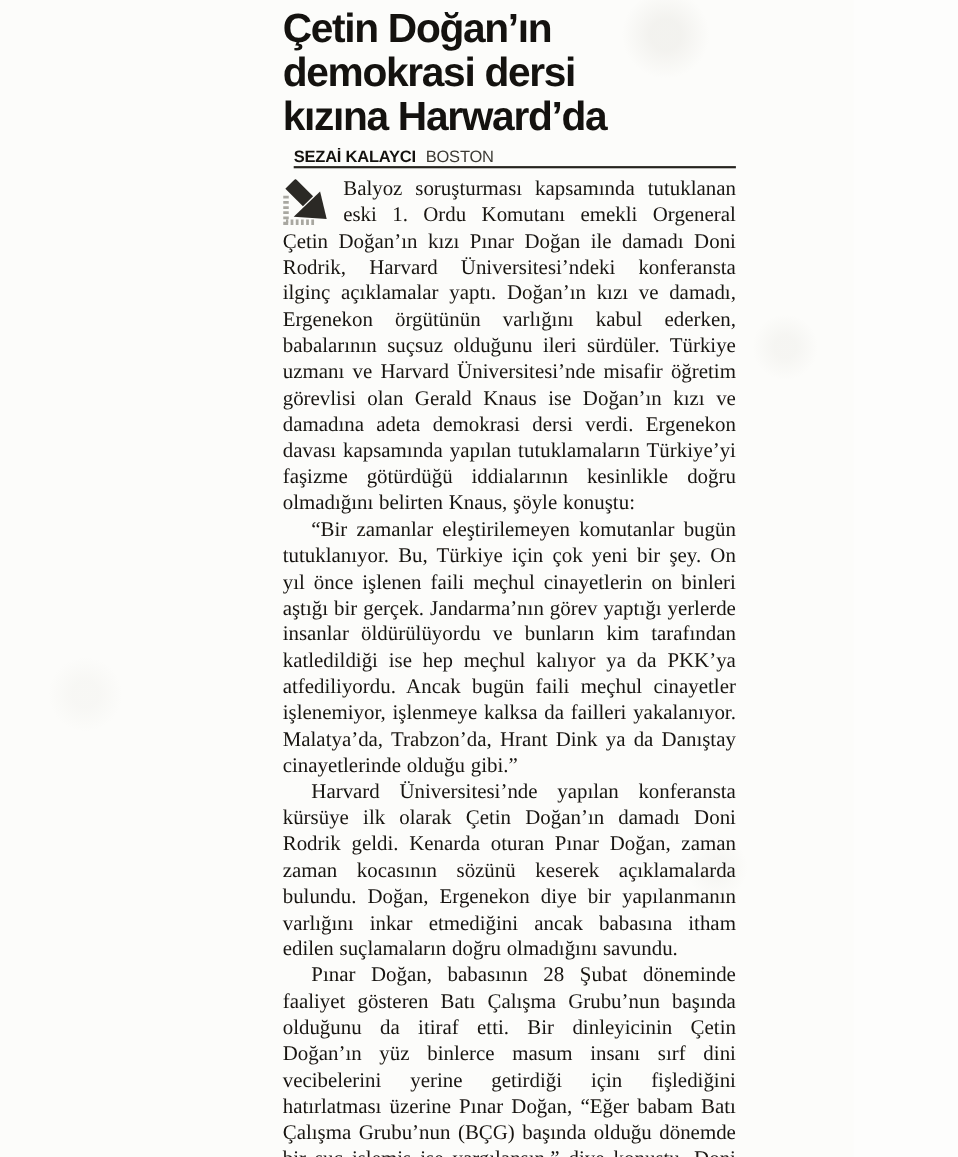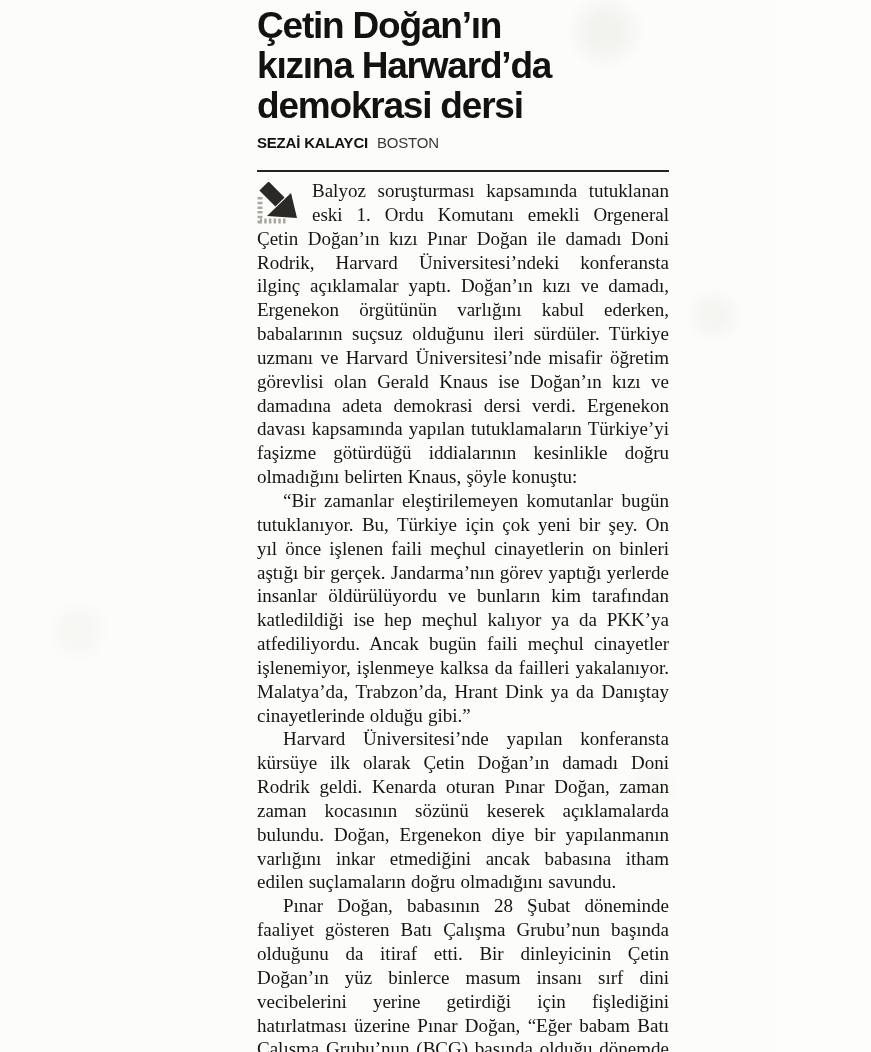--- a/index.html
+++ b/index.html
@@ -72,8 +72,8 @@
 
     <h1 class="headline">
       <span>Çetin Doğan’ın</span>
+      <span>demokrasi dersi</span>
       <span>kızına Harward’da</span>
-      <span>demokrasi dersi</span>
     </h1>
 
     <div class="byline">

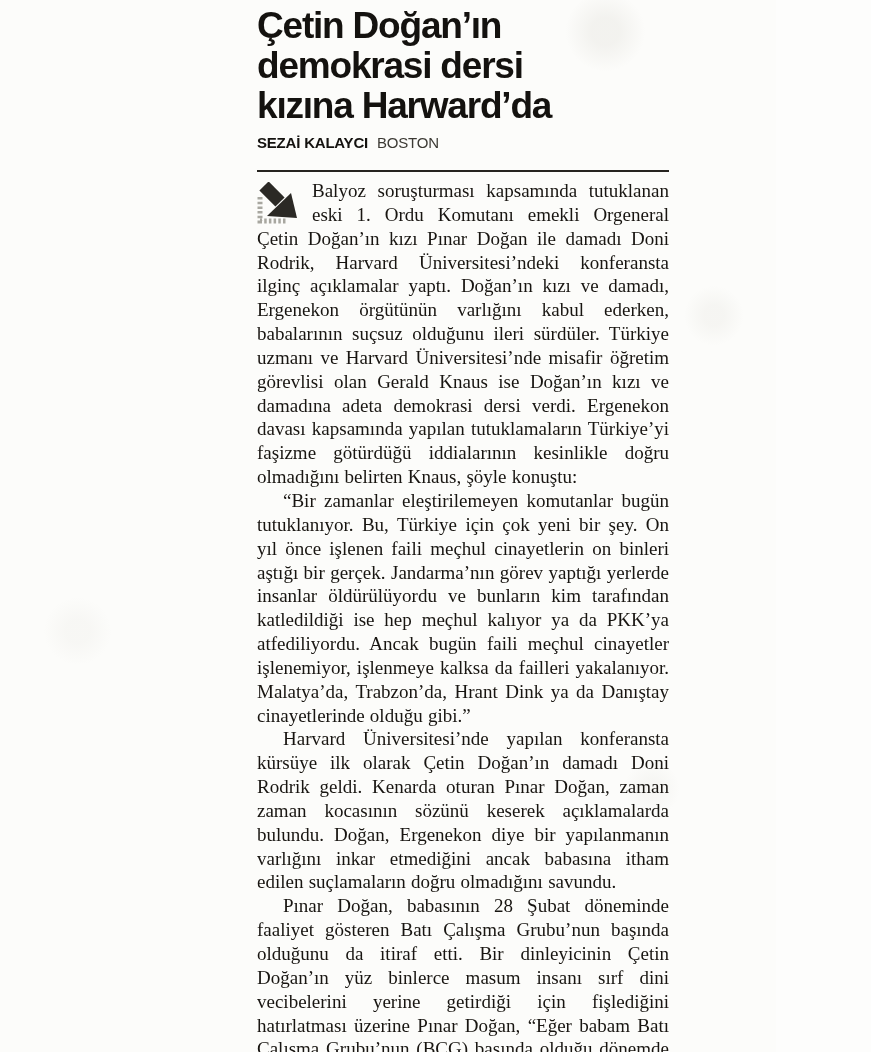--- a/index.html
+++ b/index.html
@@ -41,9 +41,10 @@
     letter-spacing: -0.2px;
     color: #14120f;
     border-bottom: 2px solid #26241f;
-    padding-bottom: 19px;
+    padding-bottom: 0;
     margin-bottom: 7px;
     white-space: nowrap;
+    margin-left: 10px;
   }
   .byline .author { font-weight: 700; }
   .byline .location { font-weight: 400; color: #3c3a34; margin-left: 5px; }

